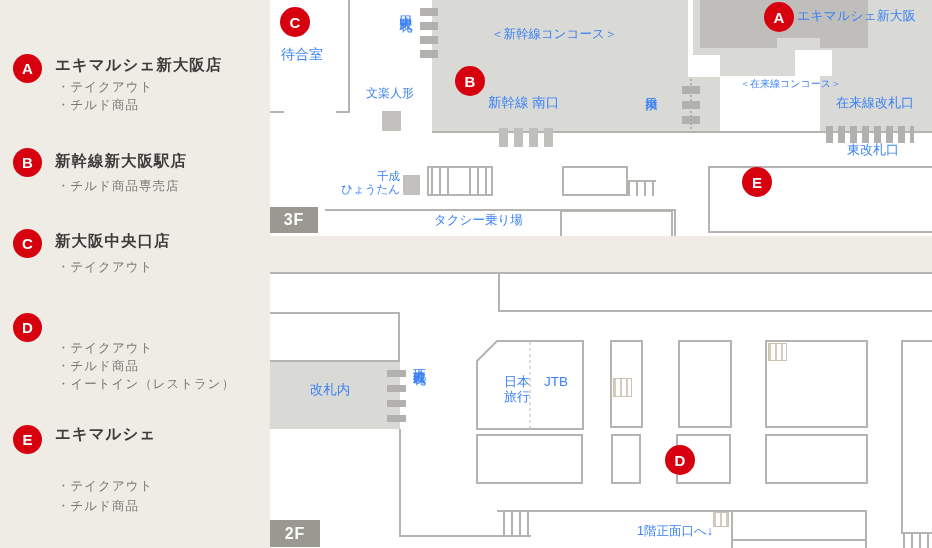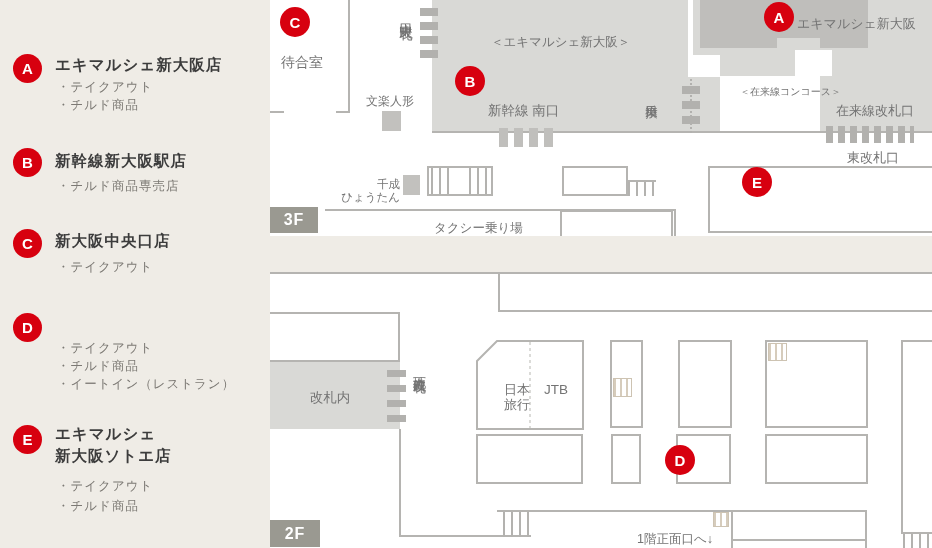--- a/index.html
+++ b/index.html
@@ -11,7 +11,7 @@
   .box{position:absolute;border:2px solid #b5b4b1;background:#fff;box-sizing:border-box;}
   .hline{position:absolute;background:#b5b4b1;height:2px;}
   .vline{position:absolute;background:#b5b4b1;width:2px;}
-  .txt{position:absolute;white-space:nowrap;color:#737373;font-size:13px;line-height:1.15;margin-top:8px;}
+  .txt{position:absolute;white-space:nowrap;color:#3b82f6;font-size:13px;line-height:1.15;}
   .vtxt{writing-mode:vertical-rl;text-orientation:upright;letter-spacing:1px;}
   .marker{position:absolute;width:30px;height:30px;border-radius:50%;background:#d7000f;color:#fff;
           font-weight:bold;font-size:15px;display:flex;align-items:center;justify-content:center;}

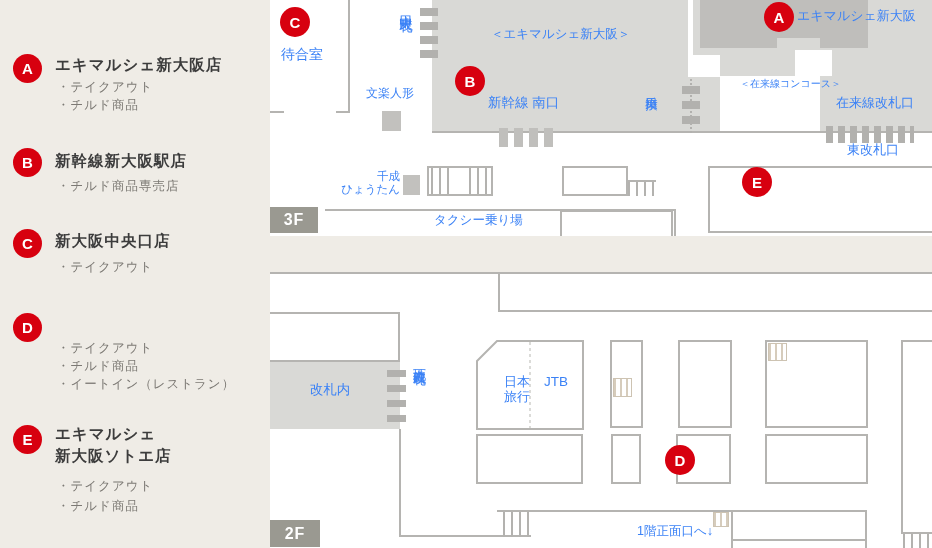--- a/index.html
+++ b/index.html
@@ -81,7 +81,7 @@
 
     <div class="marker" style="left:185px;top:66px;">B</div>
     <div class="txt" style="left:218px;top:95px;font-size:13.5px;">新幹線 南口</div>
-    <div class="txt" style="left:221px;top:27px;font-size:12.5px;">＜エキマルシェ新大阪＞</div>
+    <div class="txt" style="left:221px;top:27px;font-size:12.5px;">＜新幹線コンコース＞</div>
     <div class="txt" style="left:96px;top:87px;font-size:12px;">文楽人形</div>
     <div class="fill" style="left:112px;top:111px;width:19px;height:20px;background:#c2c1be;"></div>
     <div class="fill" style="left:229px;top:128px;width:55px;height:19px;background:repeating-linear-gradient(90deg,#c0bfbc 0 9px,transparent 9px 15px);"></div>

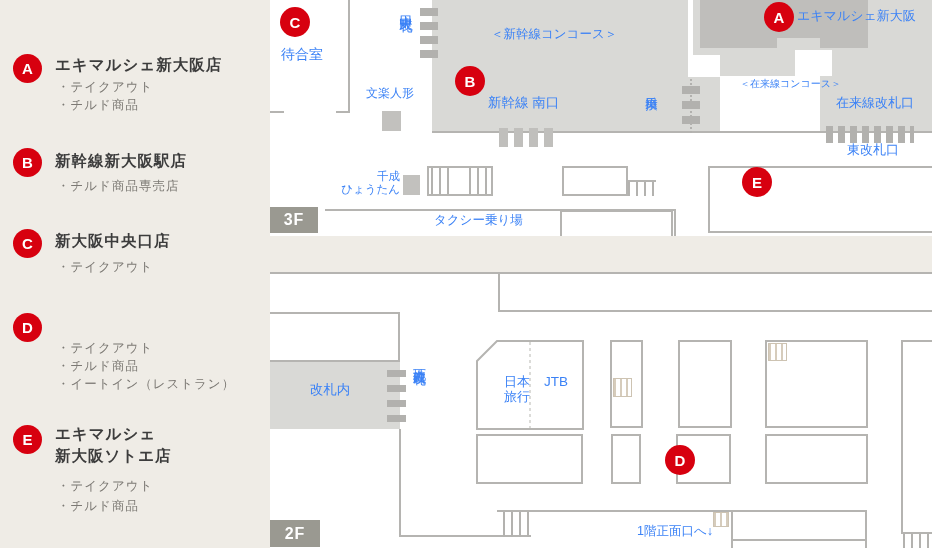--- a/index.html
+++ b/index.html
@@ -51,7 +51,6 @@
 
     <div class="lmarker" style="left:13px;top:425px;">E</div>
     <div class="ltitle" style="left:55px;top:424px;">エキマルシェ</div>
-    <div class="ltitle" style="left:55px;top:446px;">新大阪ソトエ店</div>
     <div class="lfeat" style="left:57px;top:478px;">・テイクアウト</div>
     <div class="lfeat" style="left:57px;top:498px;">・チルド商品</div>
   </div>

